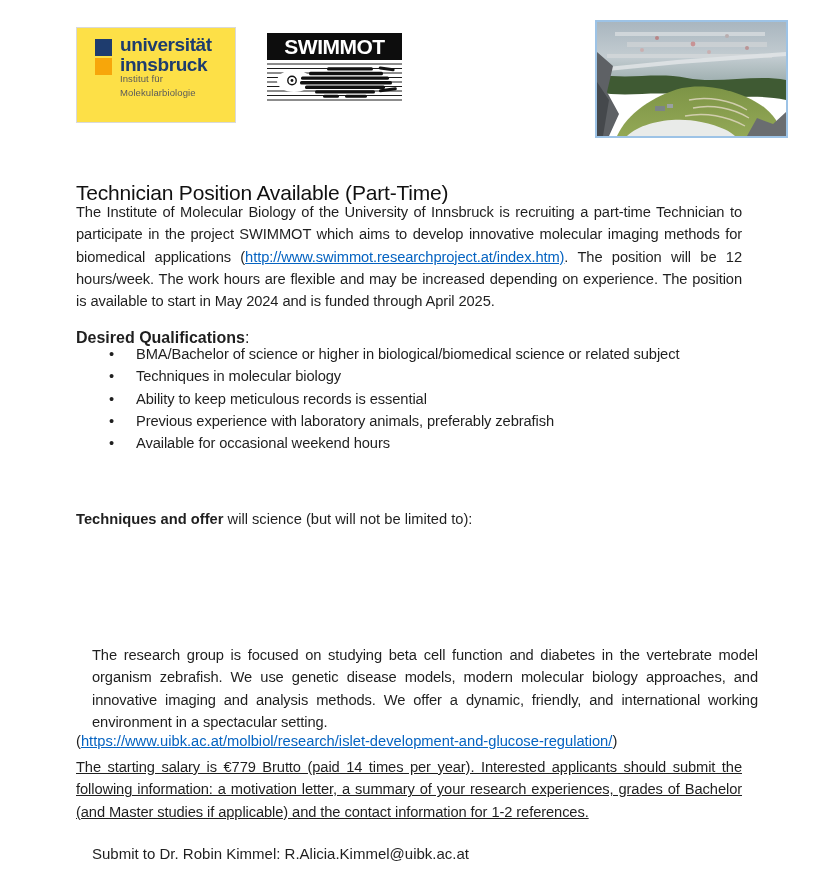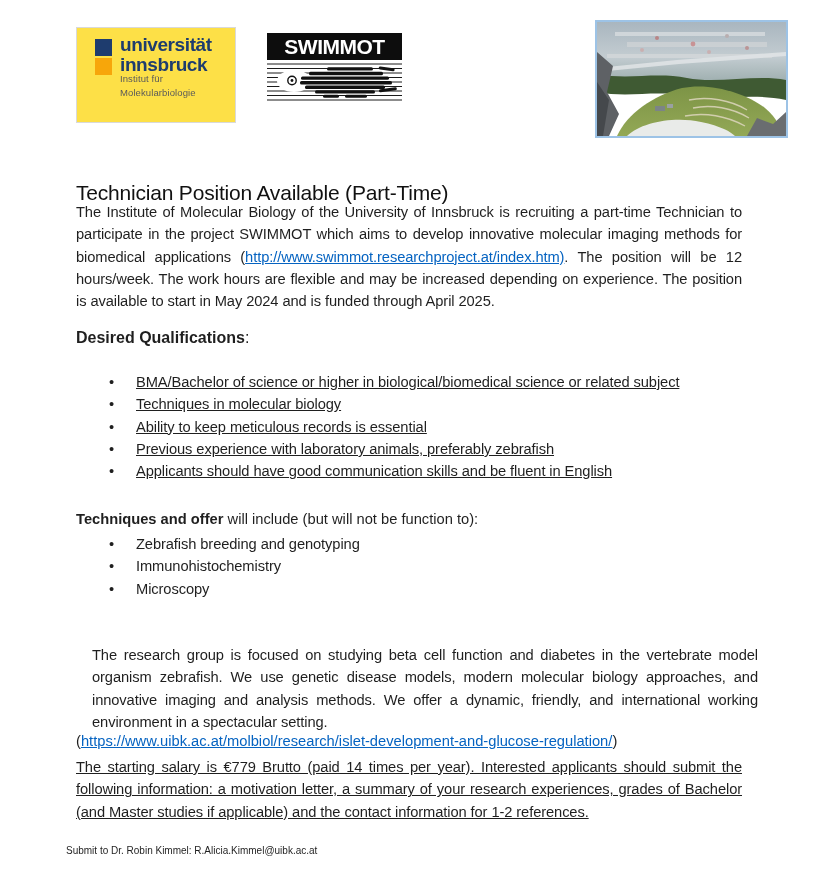--- a/index.html
+++ b/index.html
@@ -53,7 +53,7 @@
   }
   .p-intro    { position: absolute; top: 201px; left: 76px; width: 666px; }
   .h-qual     { position: absolute; top: 329px; left: 76px; width: 666px; font-size: 16px; }
-  .ul-qual    { position: absolute; top: 371px; left: 76px; width: 666px; text-decoration: underline; }
+  .ul-qual    { position: absolute; top: 343px; left: 76px; width: 666px; }
   .h-tech     { position: absolute; top: 511px; left: 76px; width: 666px; font-size: 14.7px; }
   .ul-tech    { position: absolute; top: 533px; left: 76px; width: 666px; }
   .note-line  { position: absolute; top: 600px; left: 74px; width: 666px; font-size: 14.7px; }

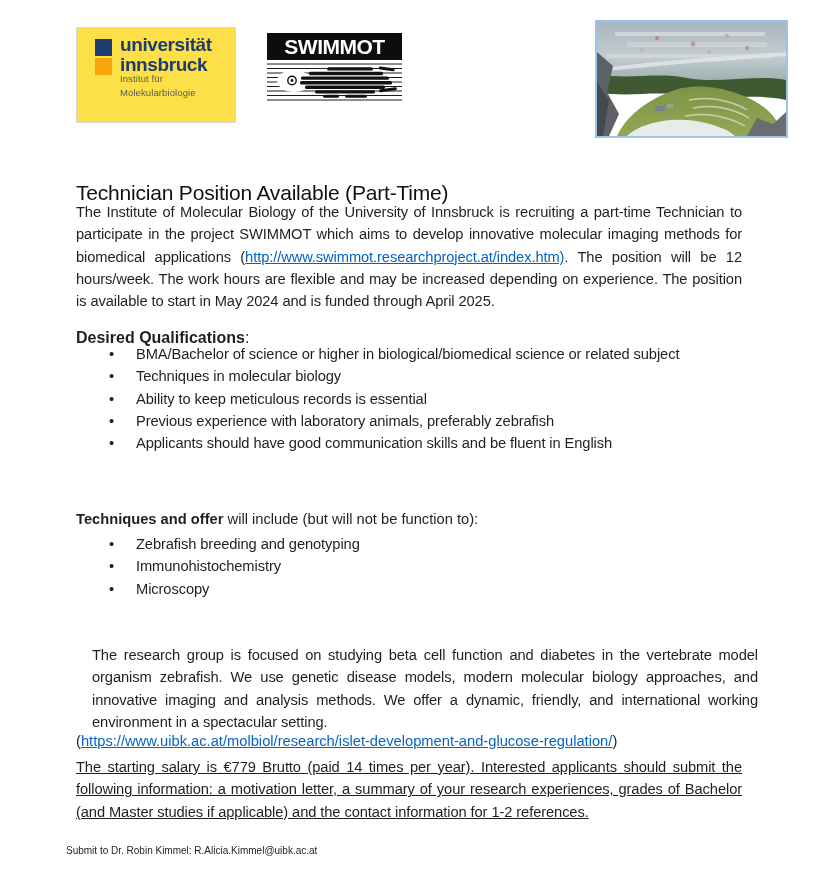--- a/index.html
+++ b/index.html
@@ -200,6 +200,7 @@
     <li>Techniques in molecular biology</li>
     <li>Ability to keep meticulous records is essential</li>
     <li>Previous experience with laboratory animals, preferably zebrafish</li>
+    <li>Available for occasional weekend hours</li>
     <li>Applicants should have good communication skills and be fluent in English</li>
   </ul>
 

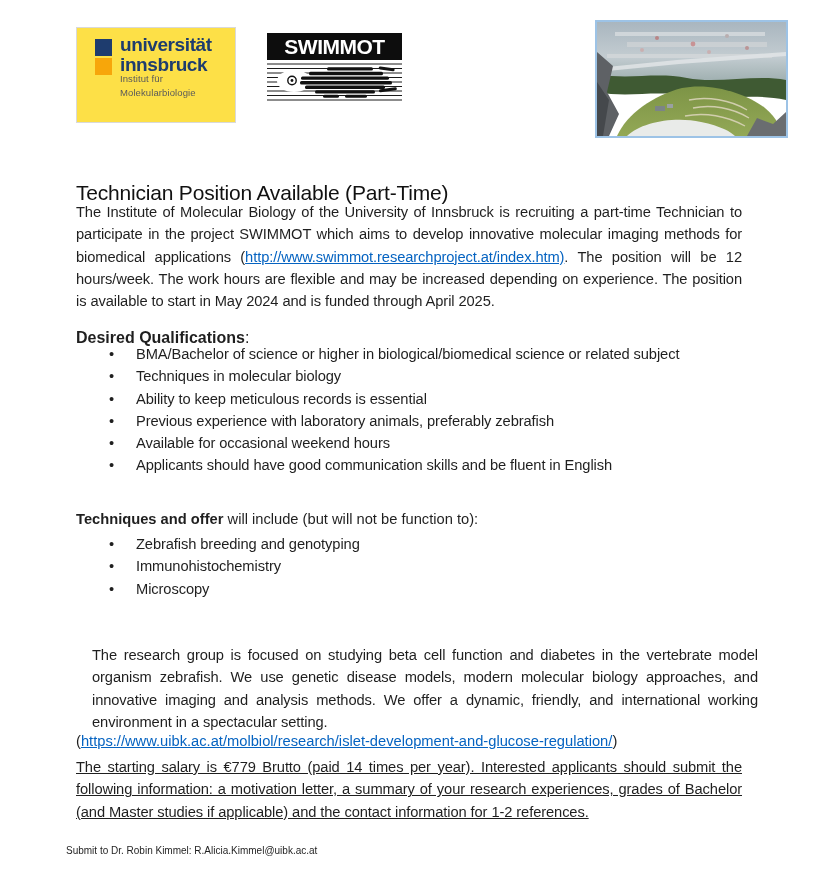--- a/index.html
+++ b/index.html
@@ -201,7 +201,6 @@
     <li>Ability to keep meticulous records is essential</li>
     <li>Previous experience with laboratory animals, preferably zebrafish</li>
     <li>Available for occasional weekend hours</li>
-    <li>Applicants should have good communication skills and be fluent in English</li>
   </ul>
 
   <div class="h-tech"><span class="bold">Techniques and offer</span><span> will include (but will not be function to):</span></div>

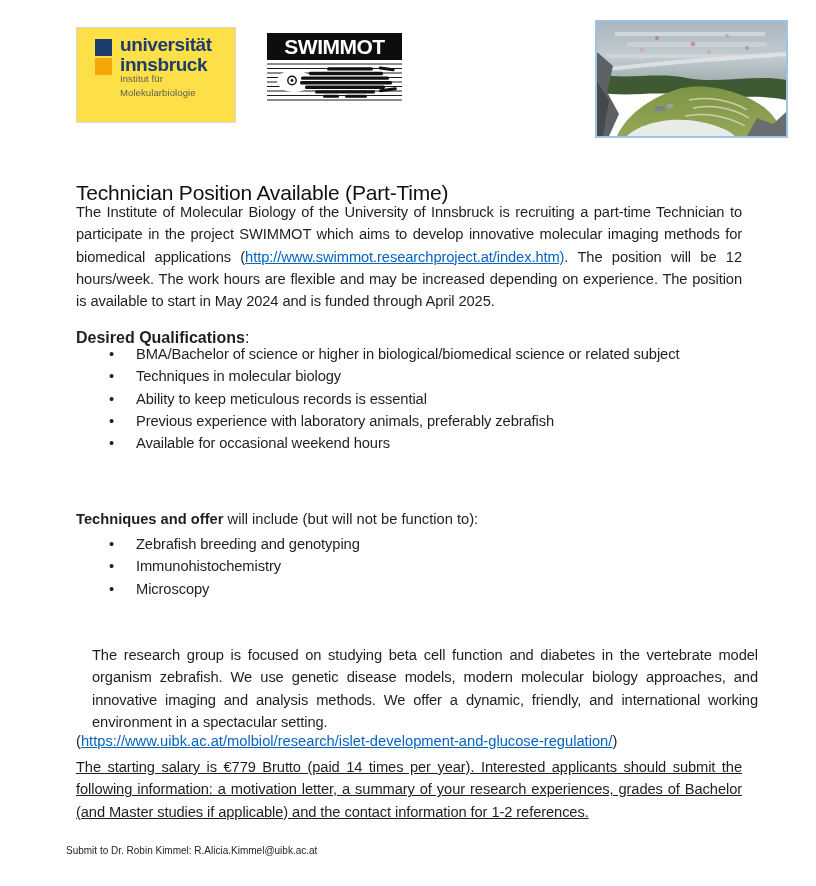--- a/index.html
+++ b/index.html
@@ -203,7 +203,7 @@
     <li>Available for occasional weekend hours</li>
   </ul>
 
-  <div class="h-tech"><span class="bold">Techniques and offer</span><span> will include (but will not be function to):</span></div>
+  <div class="h-tech"><span class="bold">Techniques and offer</span><span> will science (but will not be limited to):</span></div>
 
   <ul class="doc-list ul-tech">
     <li>Zebrafish breeding and genotyping</li>

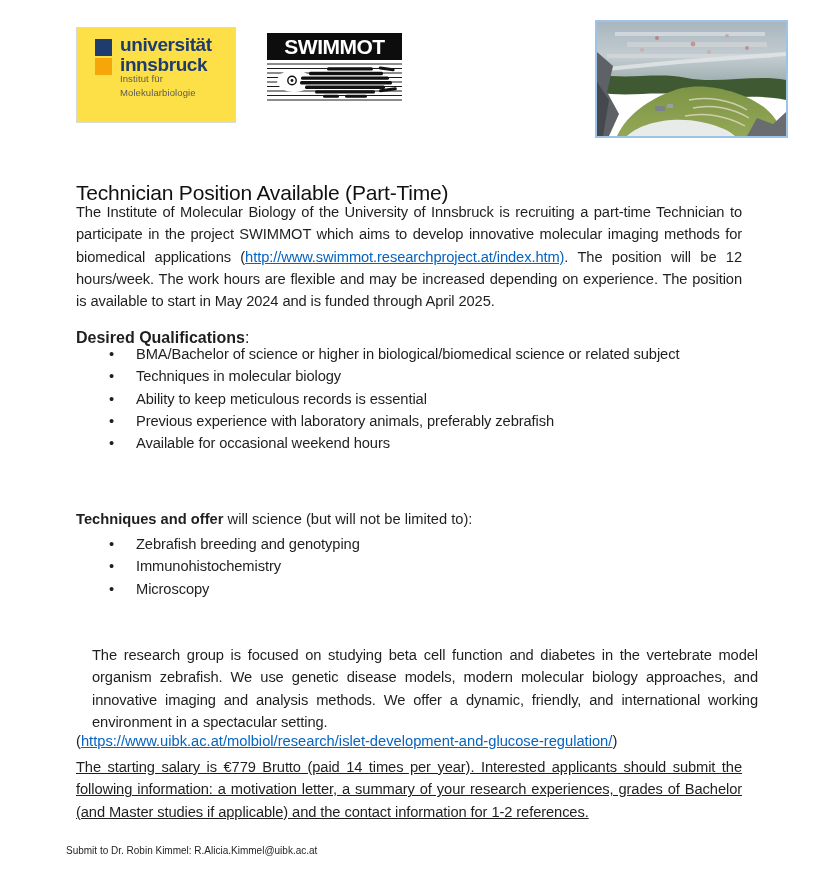--- a/index.html
+++ b/index.html
@@ -205,11 +205,6 @@
 
   <div class="h-tech"><span class="bold">Techniques and offer</span><span> will science (but will not be limited to):</span></div>
 
-  <ul class="doc-list ul-tech">
-    <li>Zebrafish breeding and genotyping</li>
-    <li>Immunohistochemistry</li>
-    <li>Microscopy</li>
-  </ul>
 
 
   <div class="para p-research">The research group is focused on studying beta cell function and diabetes in the vertebrate model organism zebrafish. We use genetic disease models, modern molecular biology approaches, and innovative imaging and analysis methods. We offer a dynamic, friendly, and international working environment in a spectacular setting.</div>

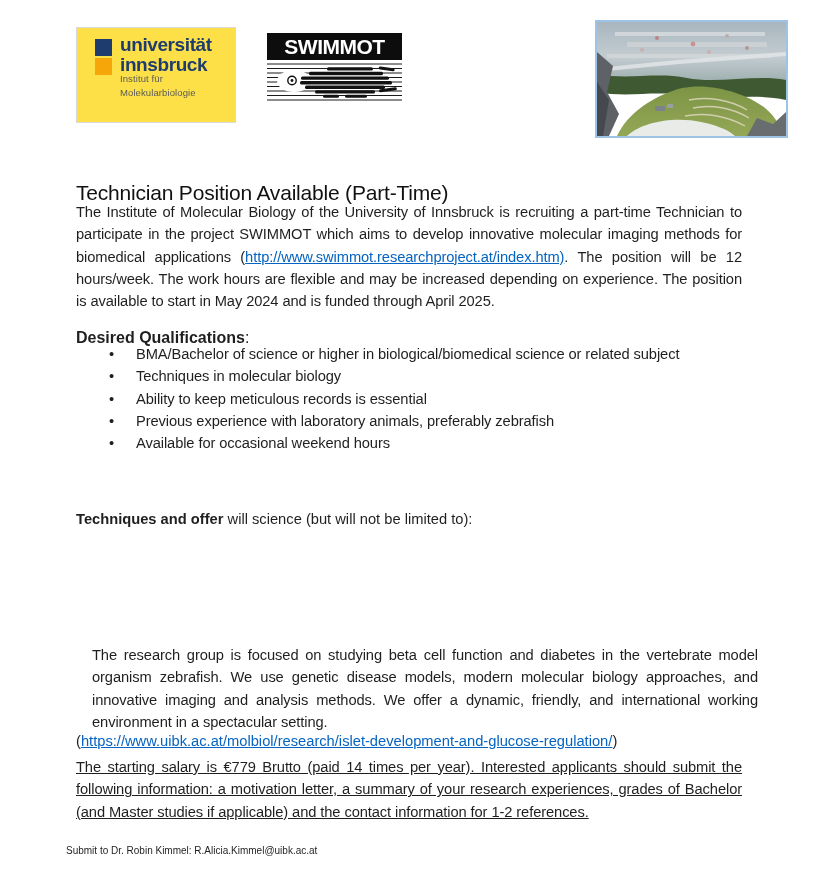--- a/index.html
+++ b/index.html
@@ -60,7 +60,7 @@
   .p-research { position: absolute; top: 644px; left: 92px; width: 666px; }
   .link-line  { position: absolute; top: 733px; left: 76px; width: 700px; font-size: 14.7px; }
   .p-salary   { position: absolute; top: 756px; left: 76px; width: 666px; text-decoration: underline; }
-  .p-submit   { position: absolute; top: 845px; left: 66px; width: 666px; font-size: 10px; }
+  .p-submit   { position: absolute; top: 845px; left: 92px; width: 666px; font-size: 15px; }
 
   .bold { font-weight: 700; }
 

